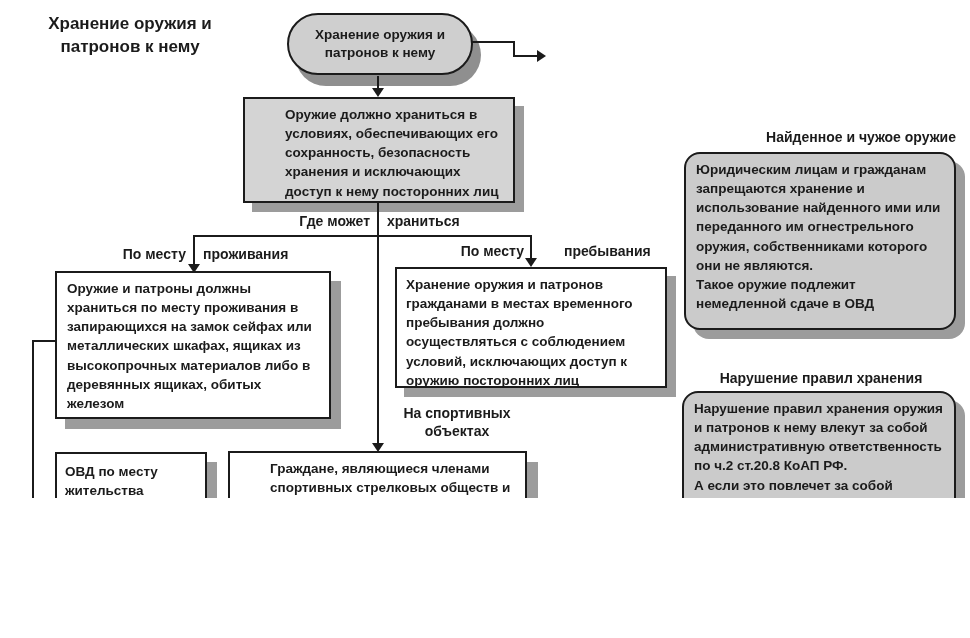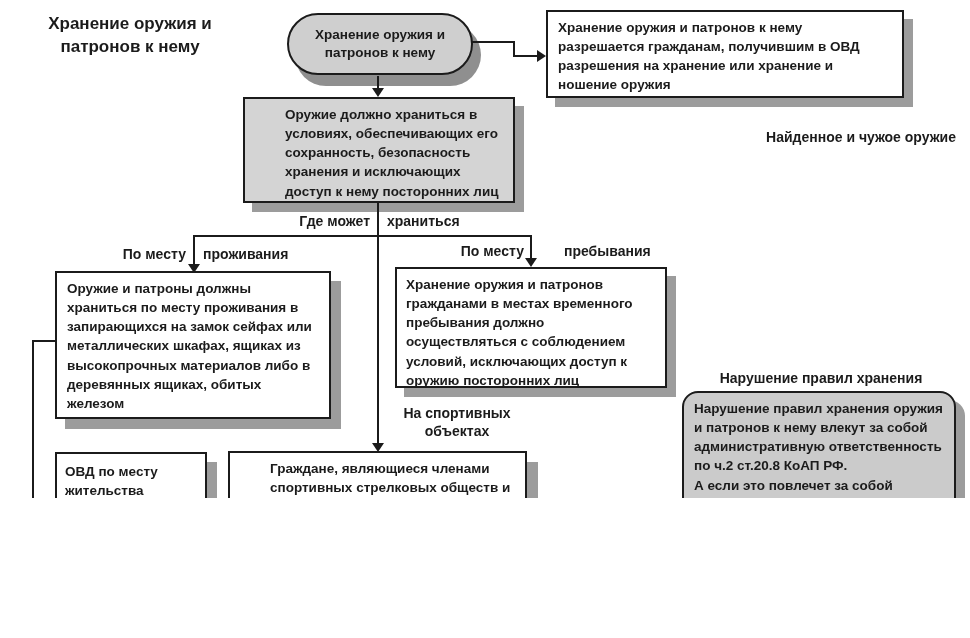--- a/index.html
+++ b/index.html
@@ -79,7 +79,6 @@
   <div class="hline" style="left:513px;top:55px;width:24px;"></div>
   <div class="arr-right" style="left:537px;top:50px;"></div>
 
-  <div class="node shadow-9" style="left:546px;top:10px;width:358px;height:88px;">Хранение оружия и патронов к нему разрешается гражданам, получившим в ОВД разрешения на хранение или хранение и ношение оружия</div>
 
   <div class="vline" style="left:377px;top:76px;height:14px;"></div>
   <div class="arr-down" style="left:372px;top:88px;"></div>

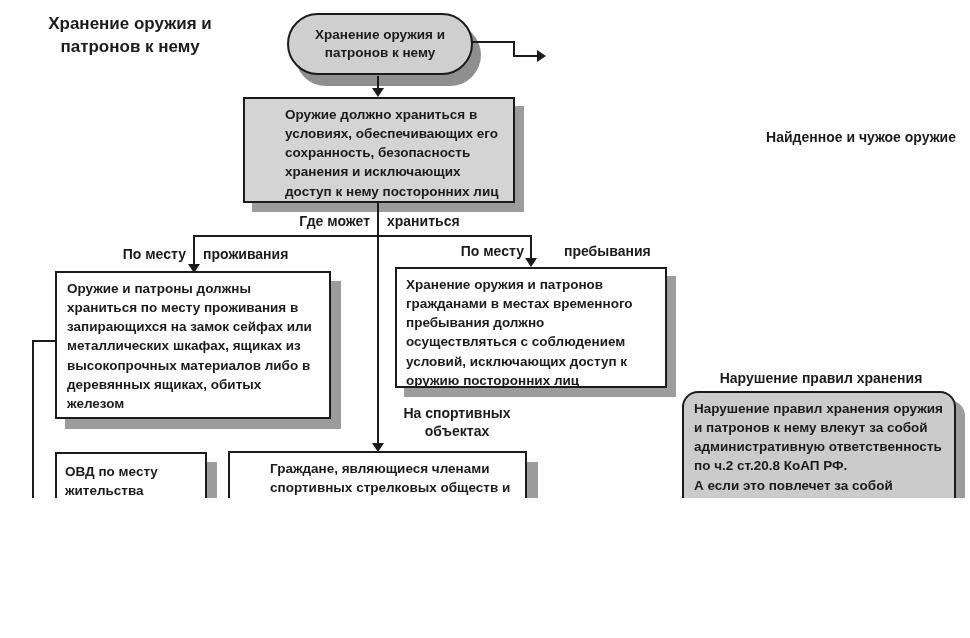--- a/index.html
+++ b/index.html
@@ -119,6 +119,8 @@
   <div class="node shadow-11" style="left:228px;top:451px;width:299px;height:155px;">Граждане, являющиеся членами спортивных стрелковых обществ и клубов, могут хранить принадлежащее им оружие и патроны на спортивных стрелково-стендовых объектах по месту проведения тренировочных стрельб и соревнований</div>
 
   <div class="lbl center" style="left:686px;top:129px;width:270px;text-align:right;">Найденное и чужое оружие</div>
+  <div class="node panel shadow-9 pre" style="left:684px;top:152px;width:272px;height:178px;">Юридическим лицам и гражданам запрещаются хранение и использование найденного ими или переданного им огнестрельного оружия, собственниками которого они не являются.
+Такое оружие подлежит немедленной сдаче в ОВД</div>
 
   <div class="lbl center" style="left:686px;top:370px;width:270px;">Нарушение правил хранения</div>
   <div class="node panel shadow-9 pre" style="left:682px;top:391px;width:274px;height:228px;">Нарушение правил хранения оружия и патронов к нему влекут за собой административную ответственность по  ч.2 ст.20.8 КоАП РФ.

